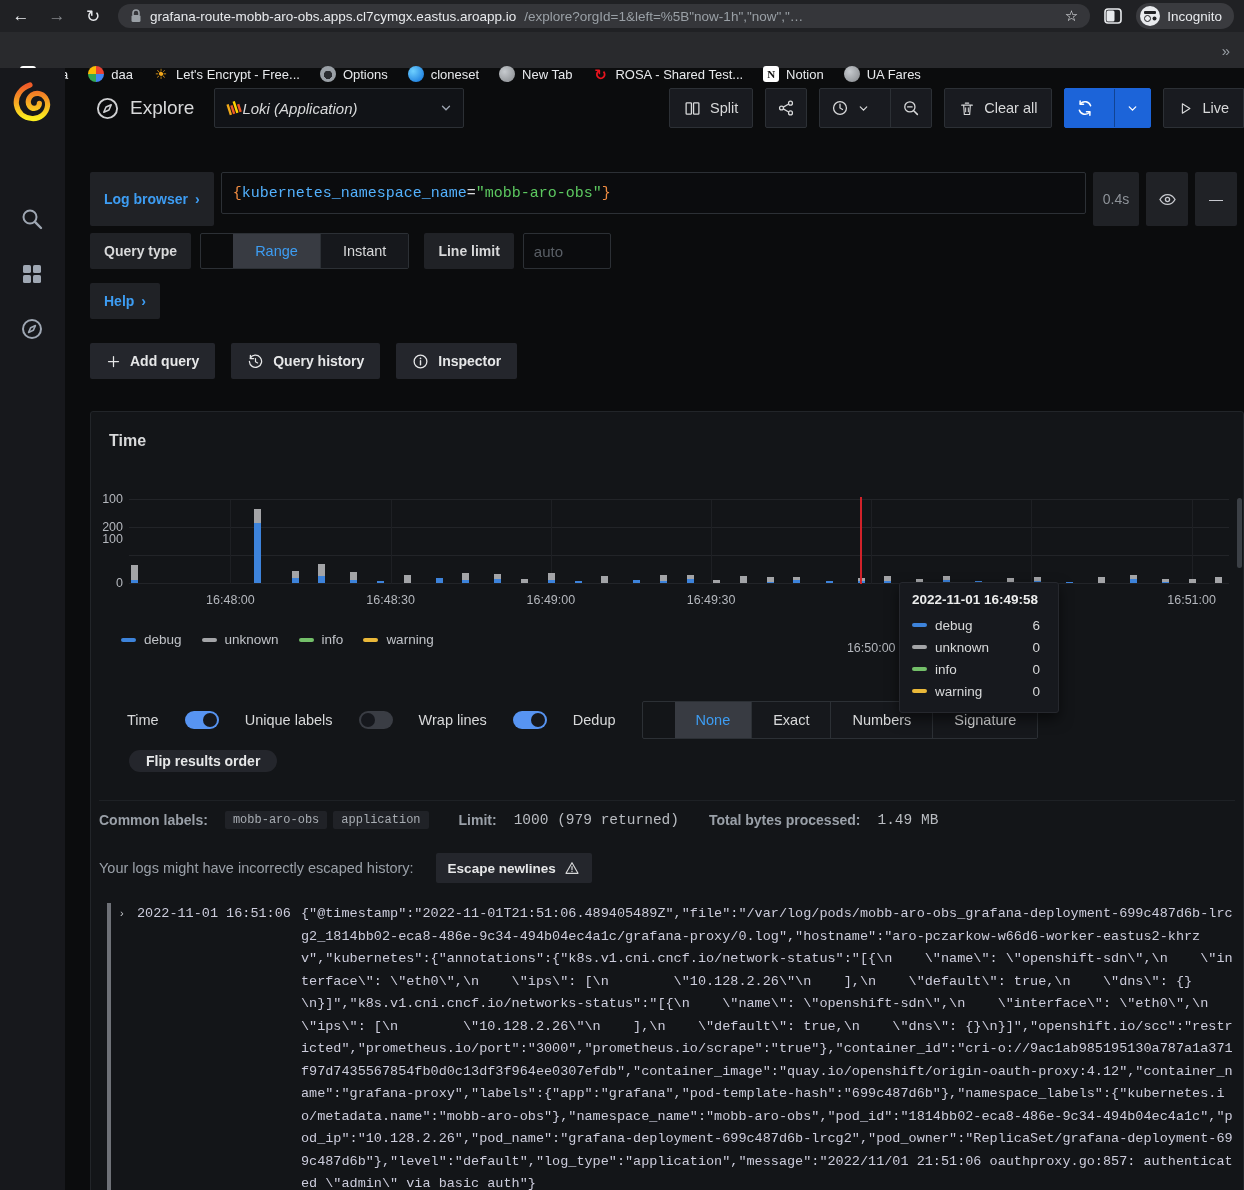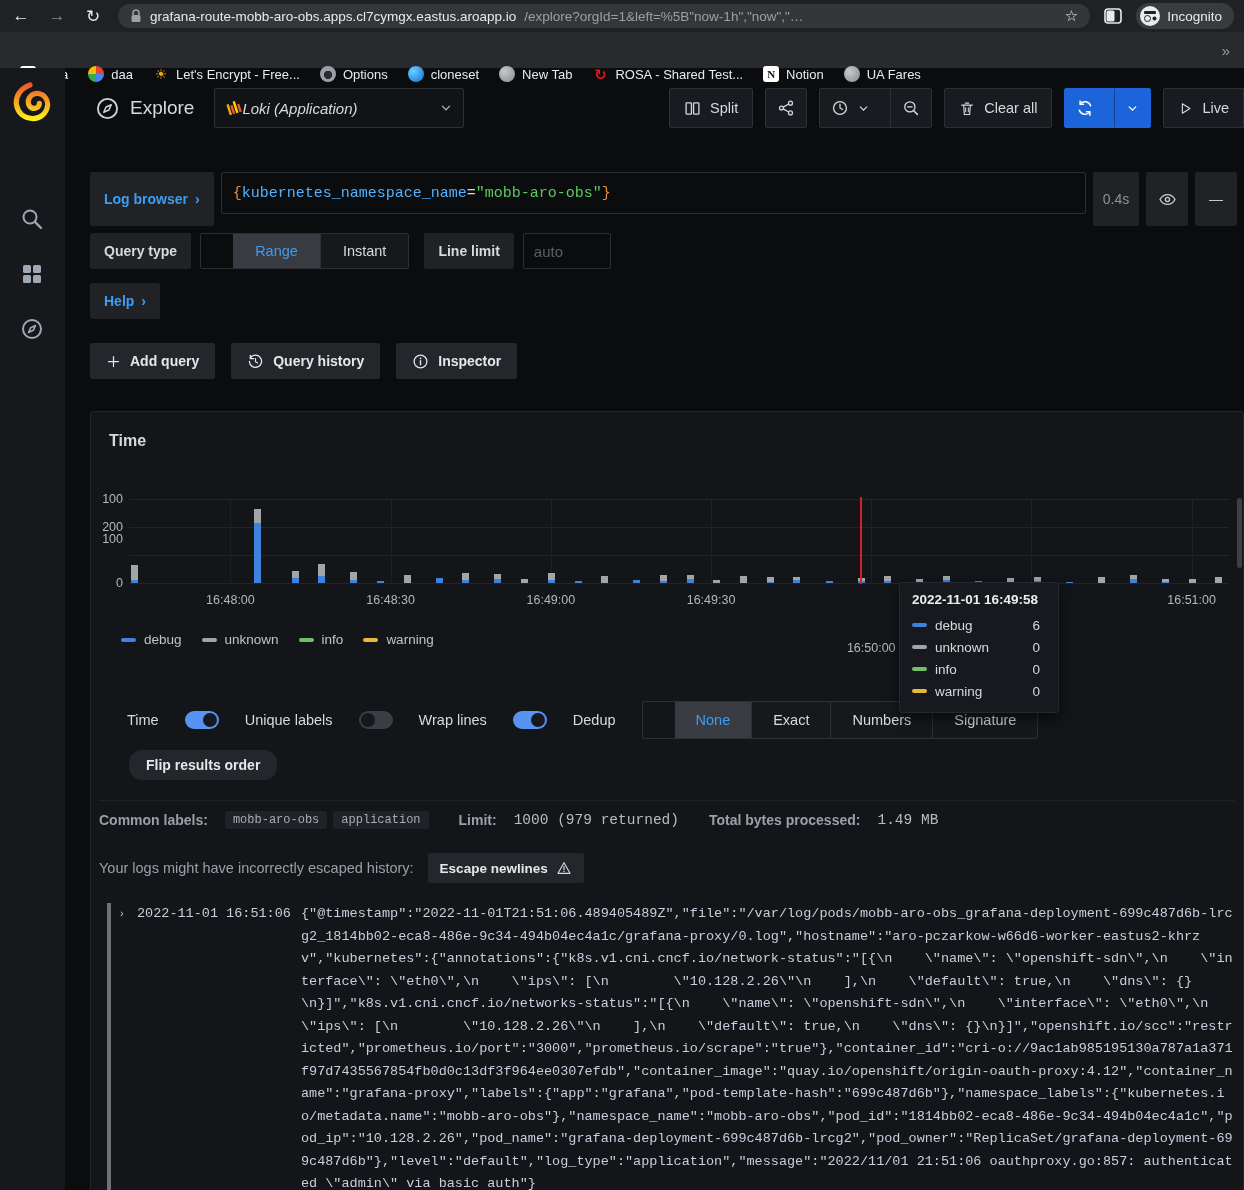--- a/index.html
+++ b/index.html
@@ -104,7 +104,7 @@
   .switch.on:after { right:2px; } .switch.off:after { left:2px; }
   #dedup { height:38px; }
   #dedup > div { padding:0 21px; font-size:14.5px; }
-  .flip { position:absolute; left:38px; top:338px; height:30px; background:#24262c; border-radius:13px; display:flex; align-items:center; padding:0 17px; color:#e6e7e8; font-size:14px; font-weight:bold; }
+  .flip { position:absolute; left:38px; top:338px; height:22px; background:#24262c; border-radius:13px; display:flex; align-items:center; padding:0 17px; color:#e6e7e8; font-size:14px; font-weight:bold; }
   .pdivider { position:absolute; left:8px; right:8px; top:388px; height:1px; background:#1e2125; }
   .meta { position:absolute; left:8px; top:399px; display:flex; align-items:center; gap:30px; }
   .meta-grp { display:flex; align-items:center; gap:17px; }

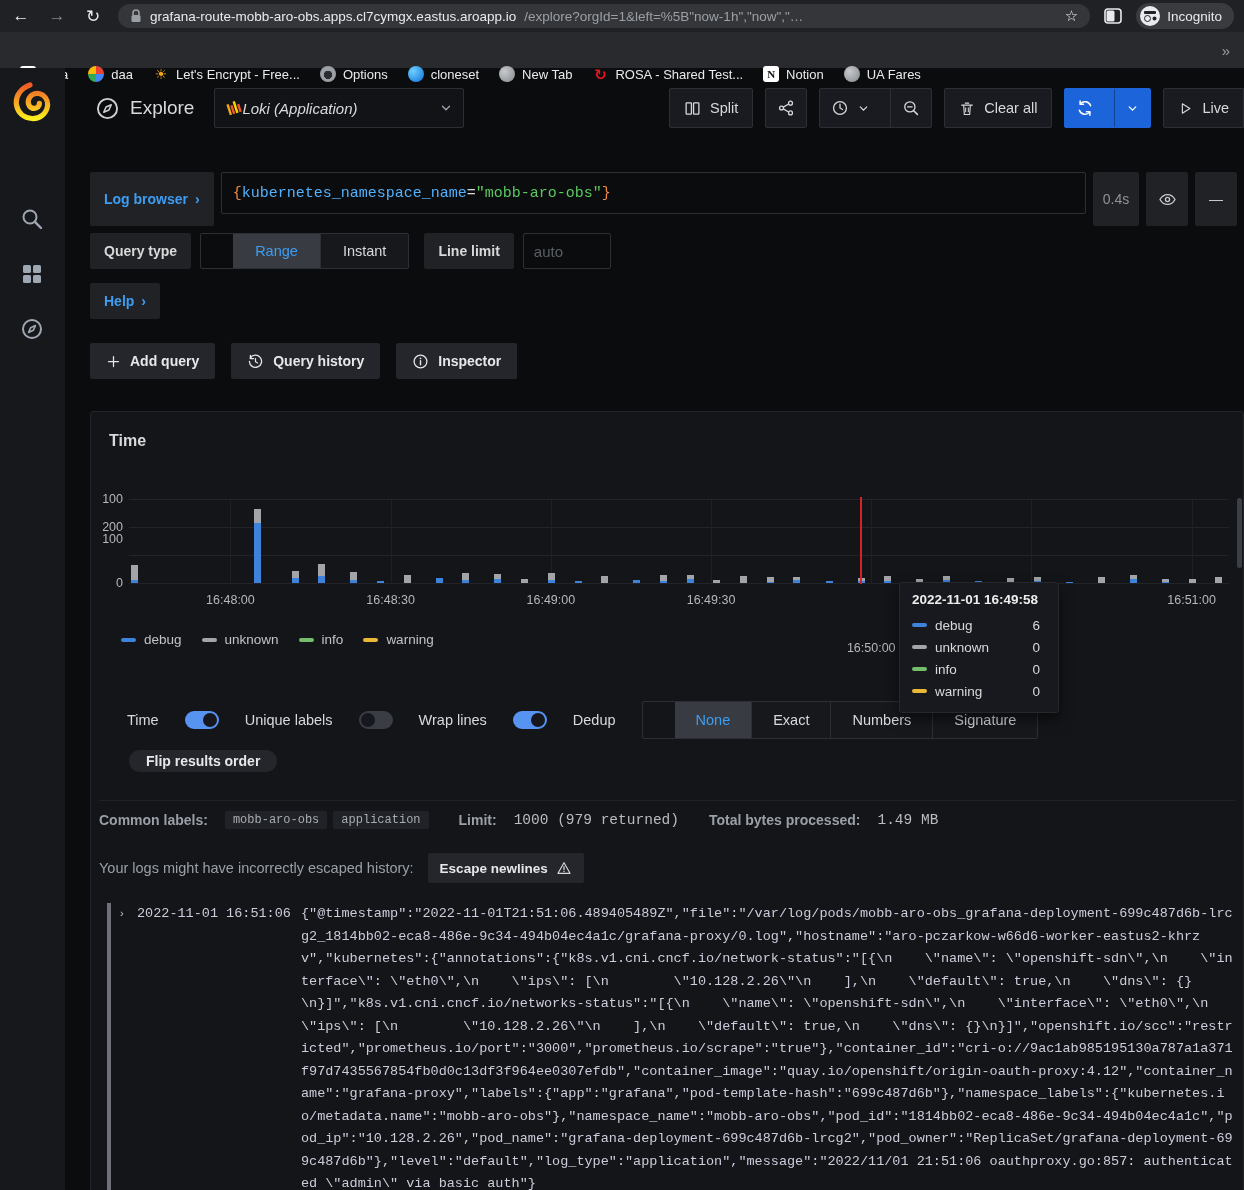--- a/index.html
+++ b/index.html
@@ -113,7 +113,7 @@
   .meta-val { color:#b9bcc1; font-size:14.5px; font-family:"Liberation Mono","DejaVu Sans Mono",monospace; }
   .escape-row { position:absolute; left:8px; top:441px; display:flex; align-items:center; gap:14px; }
   .esc-notice { color:#9aa0a8; font-size:14.5px; }
-  .esc-btn { height:30px; background:#24262c; border-radius:2px; display:flex; align-items:center; gap:8px; padding:0 12px; color:#e6e7e8; font-size:13.5px; font-weight:bold; }
+  .esc-btn { height:30px; background:#24262c; border-radius:2px; display:flex; align-items:center; gap:8px; padding:0 12px; color:#e6e7e8; font-size:13.5px; font-weight:bold;margin-left:8px; }
   .logrow { position:absolute; left:16px; right:8px; top:491px; bottom:0; display:flex; align-items:flex-start; overflow:hidden; }
   .stripe { width:4px; align-self:stretch; background:#6e7177; flex:none; margin-right:9px; }
   .log-chev { color:#c7c9ce; font-size:11px; width:12px; margin-top:4px; flex:none; }

